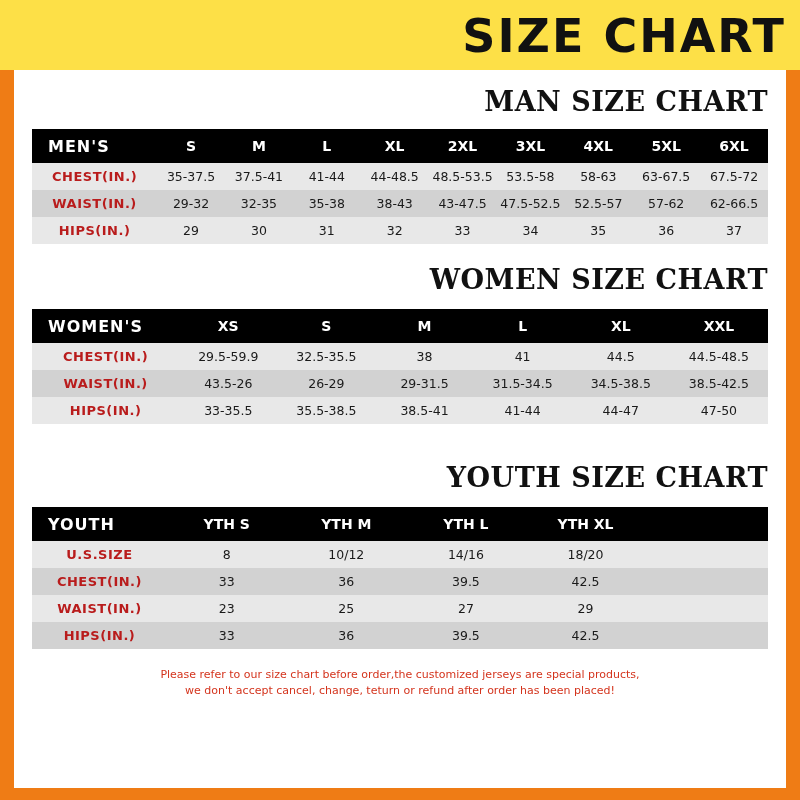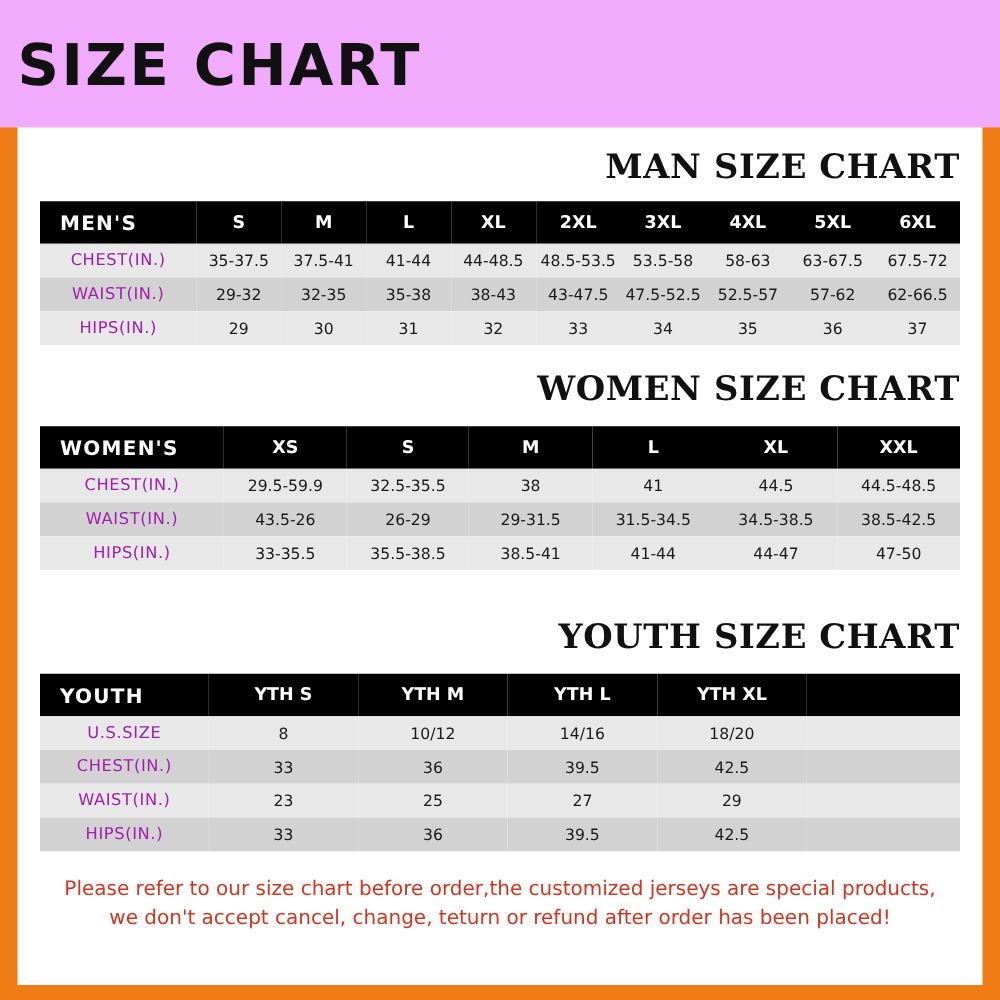--- a/index.html
+++ b/index.html
@@ -24,13 +24,13 @@
   }
   .banner {
     height: 70px;
-    background: #f0abfc;
+    background: #fde047;
     display: flex;
     align-items: center;
-    justify-content: flex-start;
+    justify-content: flex-end;
     margin-left: -14px;
     margin-right: -14px;
-    padding: 16px 14px;
+    padding: 0 14px;
   }
   .banner-title {
     font-family: "DejaVu Sans", sans-serif;

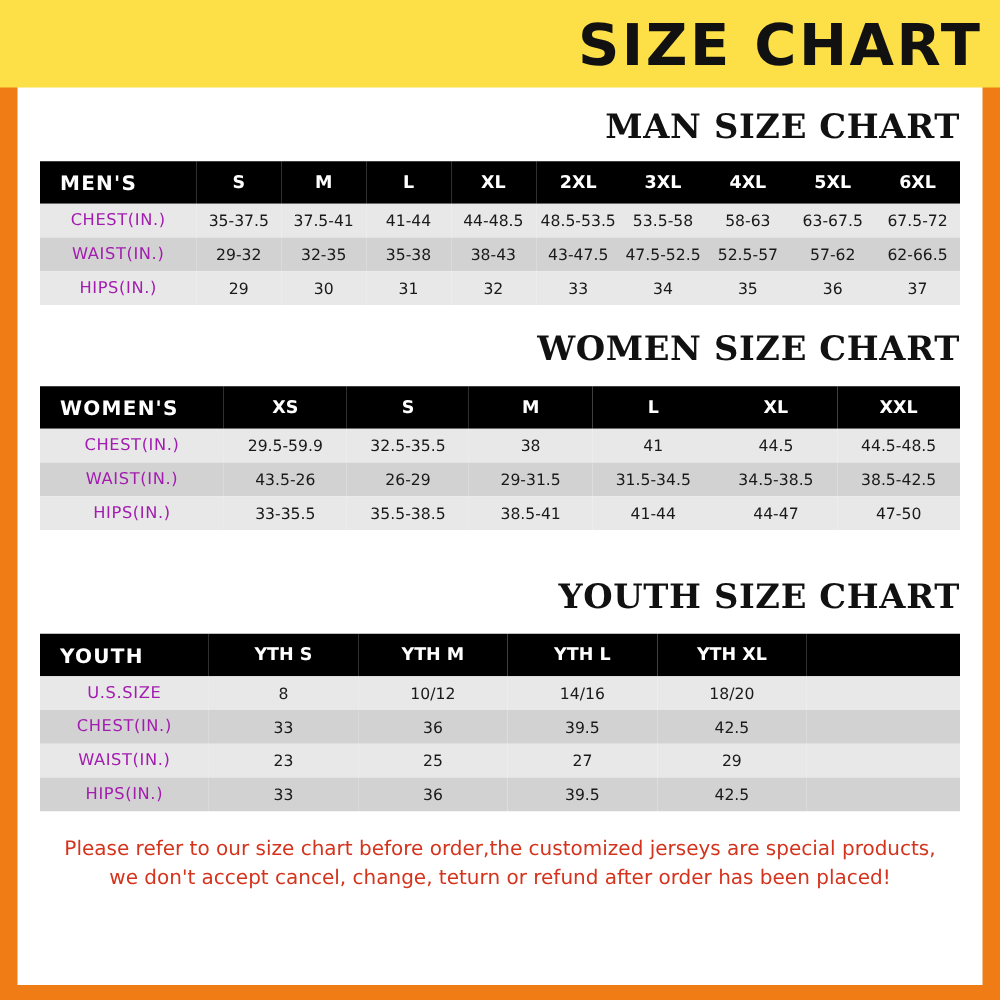--- a/index.html
+++ b/index.html
@@ -94,8 +94,9 @@
   }
   table.size-table tbody td.rowlabel {
     font-size: 13px;
-    color: #a21caf;
+    color: #b91c1c;
     letter-spacing: 0.5px;
+    font-weight: bold;
   }
   
   .men col.c0 { width: 17%; }

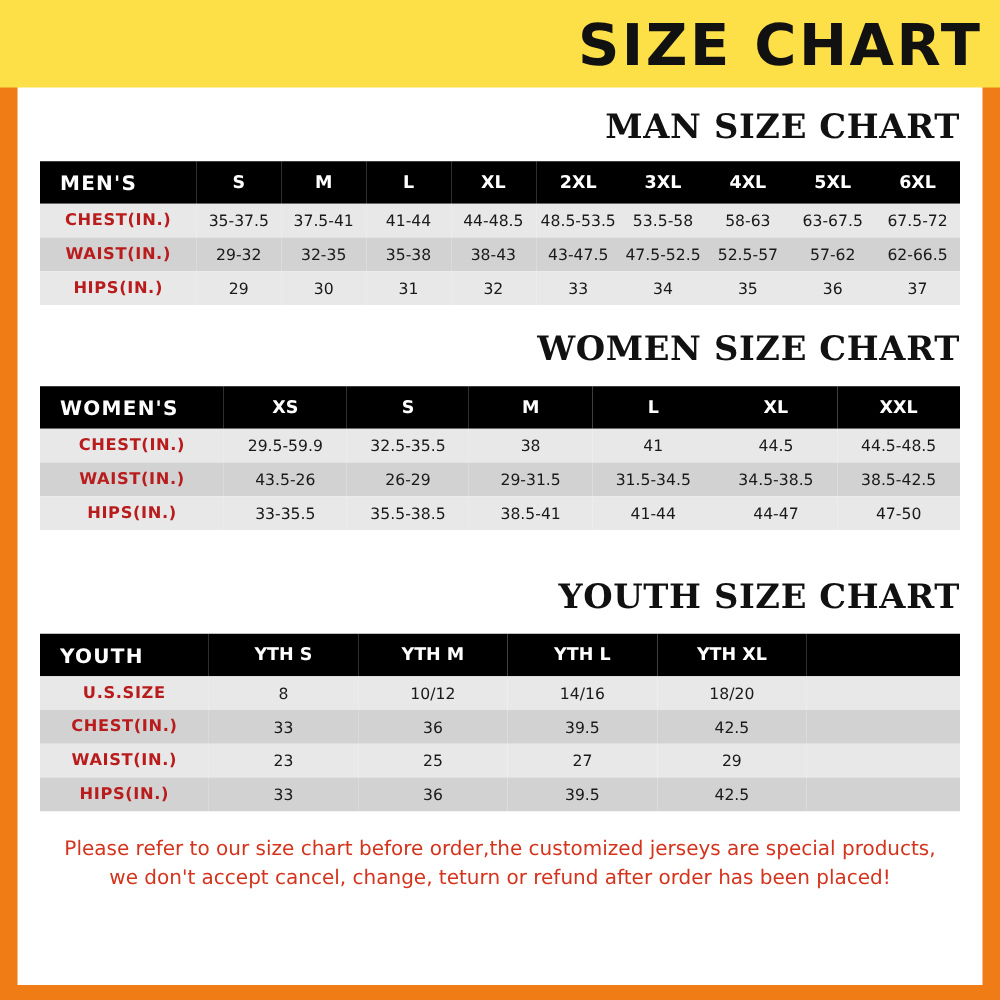--- a/index.html
+++ b/index.html
@@ -112,7 +112,7 @@
     text-align: center;
     color: #d4341d;
     font-family: "DejaVu Sans", sans-serif;
-    font-size: 16px;
+    font-size: 11px;
     line-height: 1.45;
   }
   .notice .line { display: block; }

